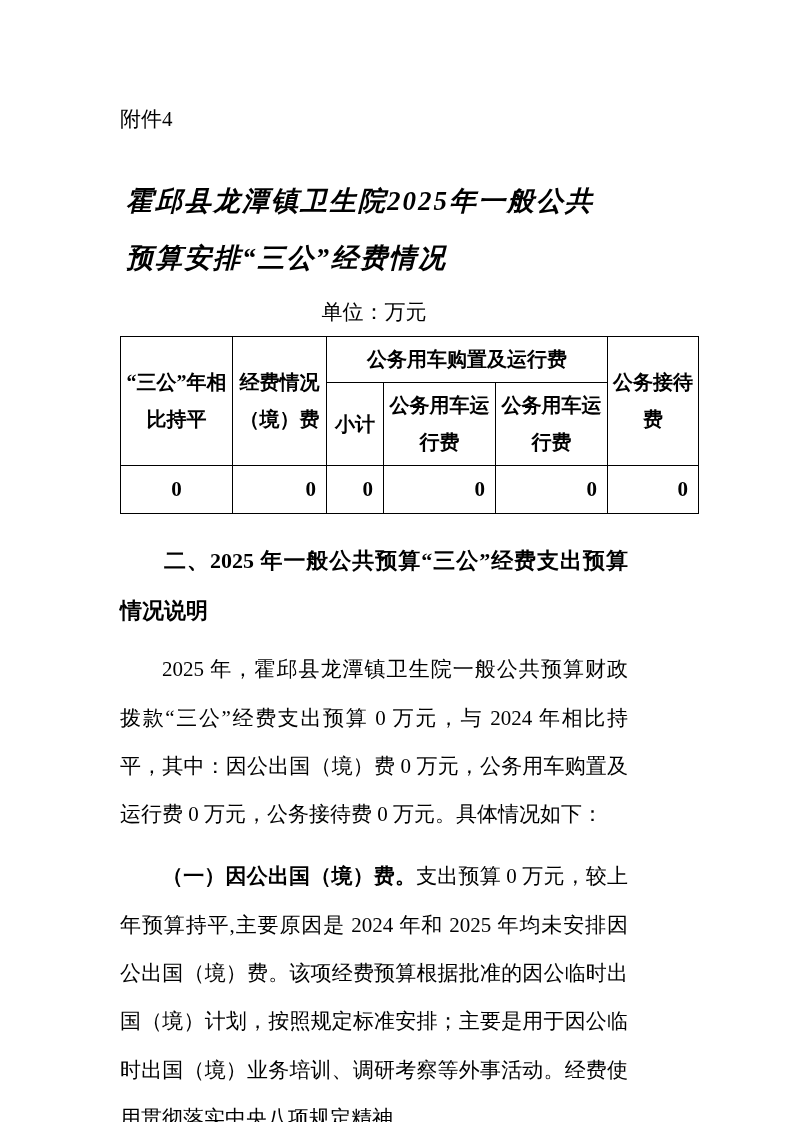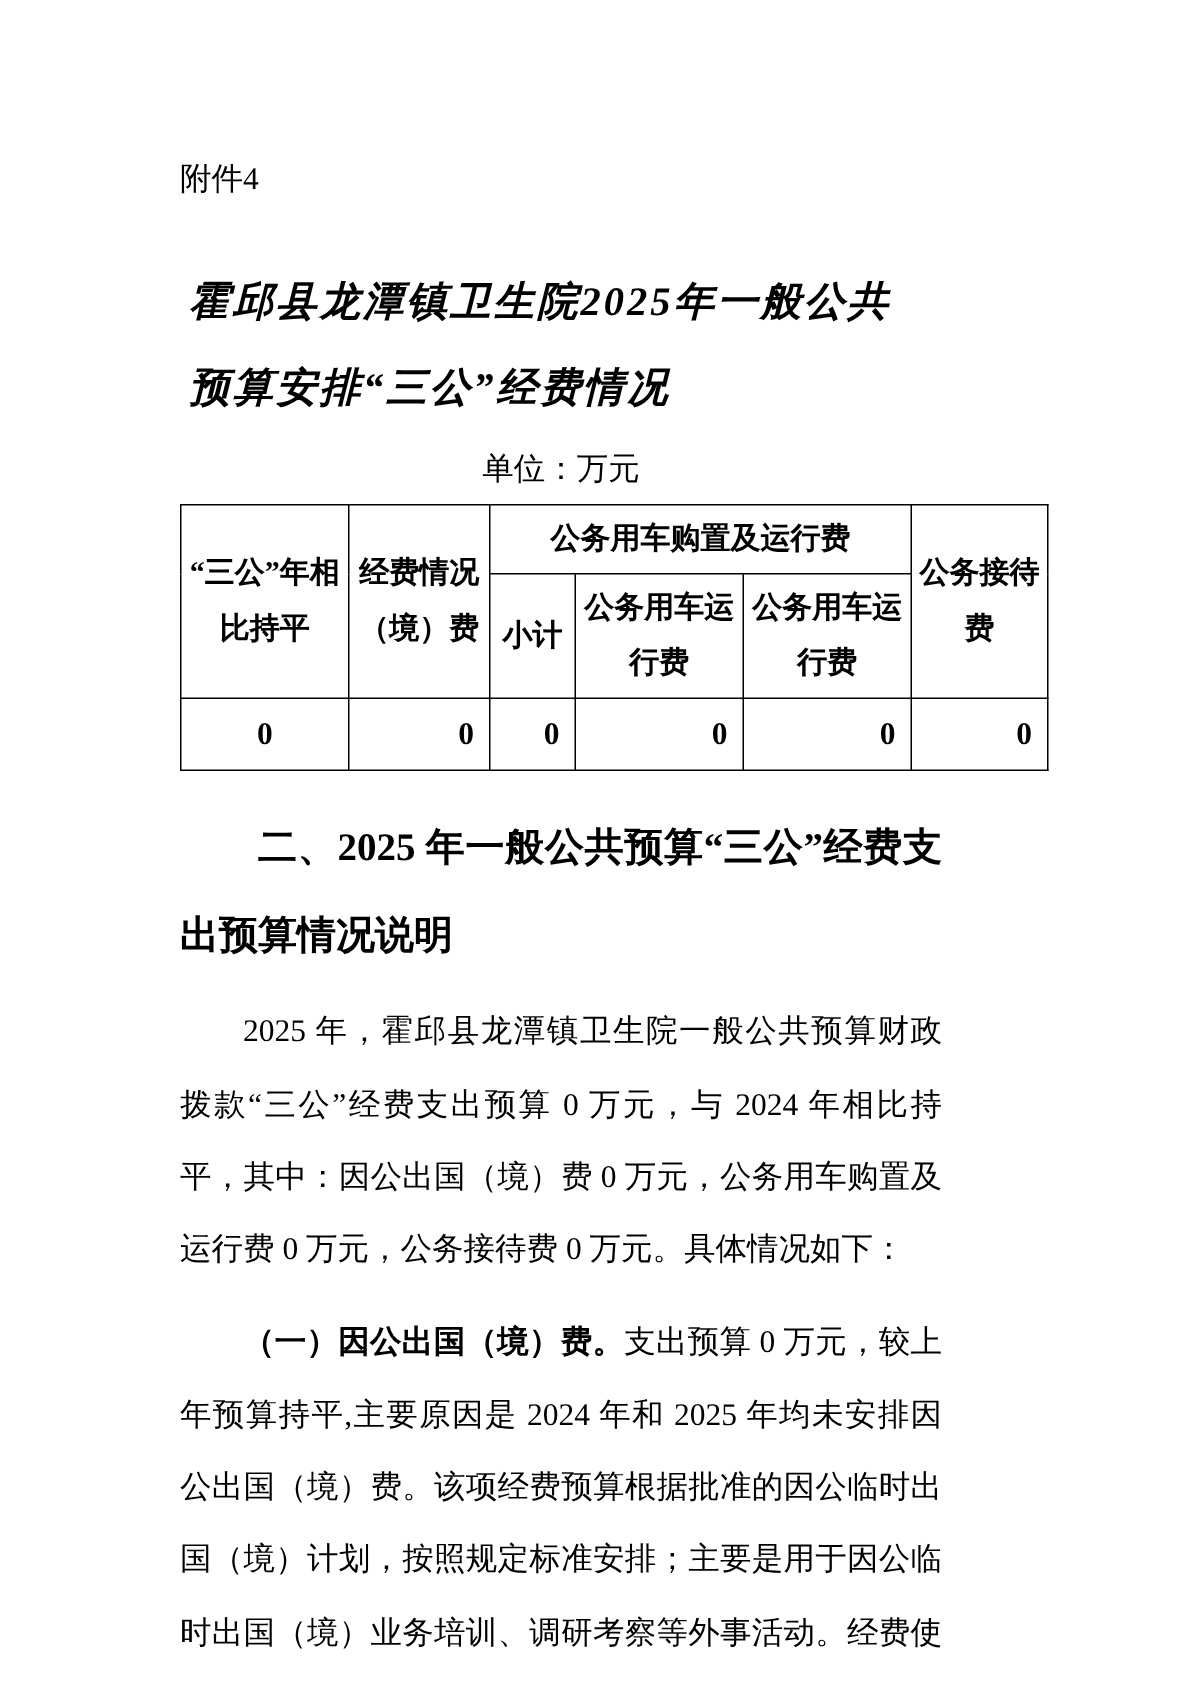--- a/index.html
+++ b/index.html
@@ -65,7 +65,7 @@
   col.c1{width:112px;} col.c2{width:94px;} col.c3{width:57px;}
   col.c4{width:112px;} col.c5{width:112px;} col.c6{width:91px;}
   .section2-heading{
-    font-size:26px;
+    font-size:22px;
     font-weight:bold;
     text-indent:2em;
     line-height:2.25;

